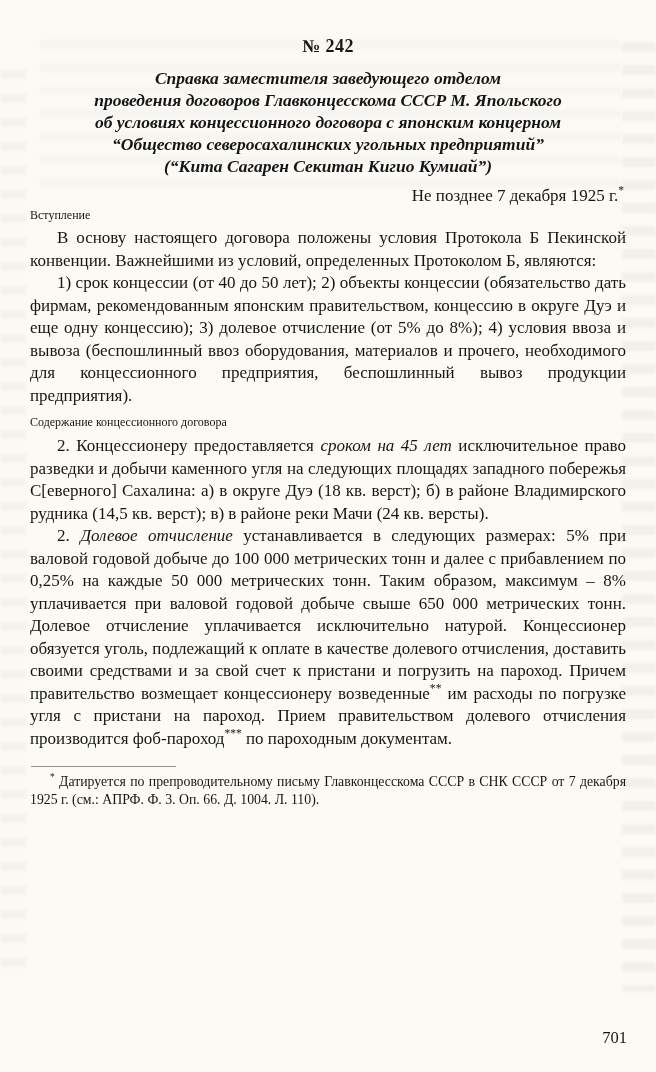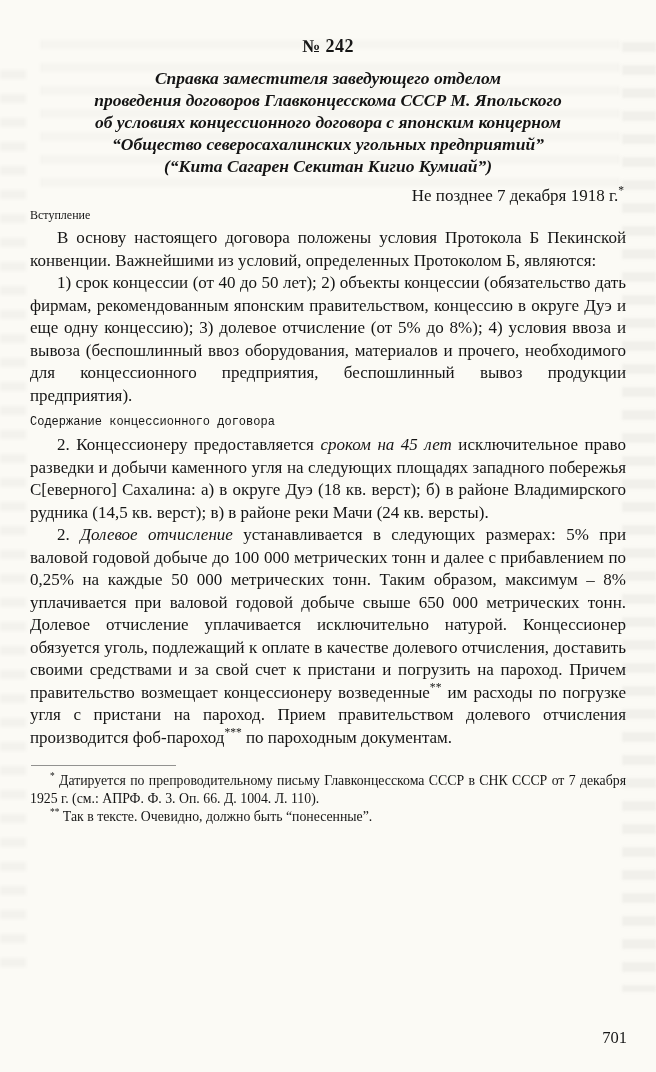--- a/index.html
+++ b/index.html
@@ -117,7 +117,7 @@
     <div class="heading-line">(“Кита Сагарен Секитан Кигио Кумиай”)</div>
   </div>
 
-  <div class="date-line"><span>Не позднее 7 декабря 1918 г.</span><sup class="mark">*</sup></div>
+  <div class="date-line"><span>Не позднее 7 декабря 1925 г.</span><sup class="mark">*</sup></div>
 
   <div class="section-title">Вступление</div>
 

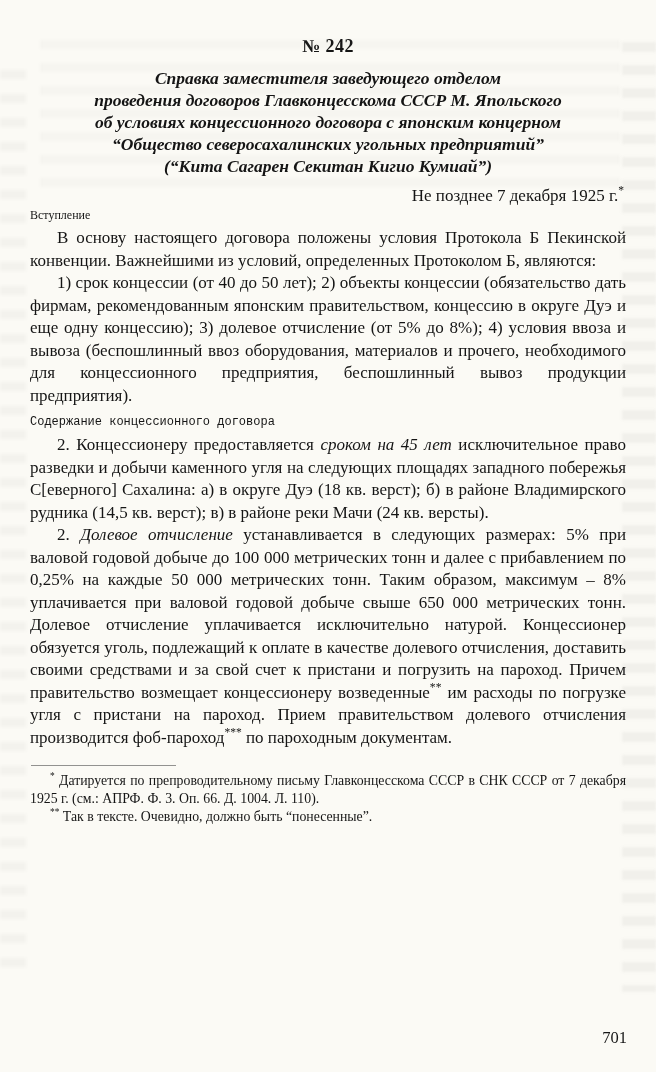--- a/index.html
+++ b/index.html
@@ -62,7 +62,7 @@
     font-size: 12px;
     margin: 2px 0 4px 0;
   }
-  .section-title.second { margin-top: 8px; margin-bottom: 5px; font-family: Liberation Mono, monospace; }
+  .section-title.second { margin-top: 8px; margin-bottom: 5px; }
   .para {
     margin: 0;
     font-size: 17px;

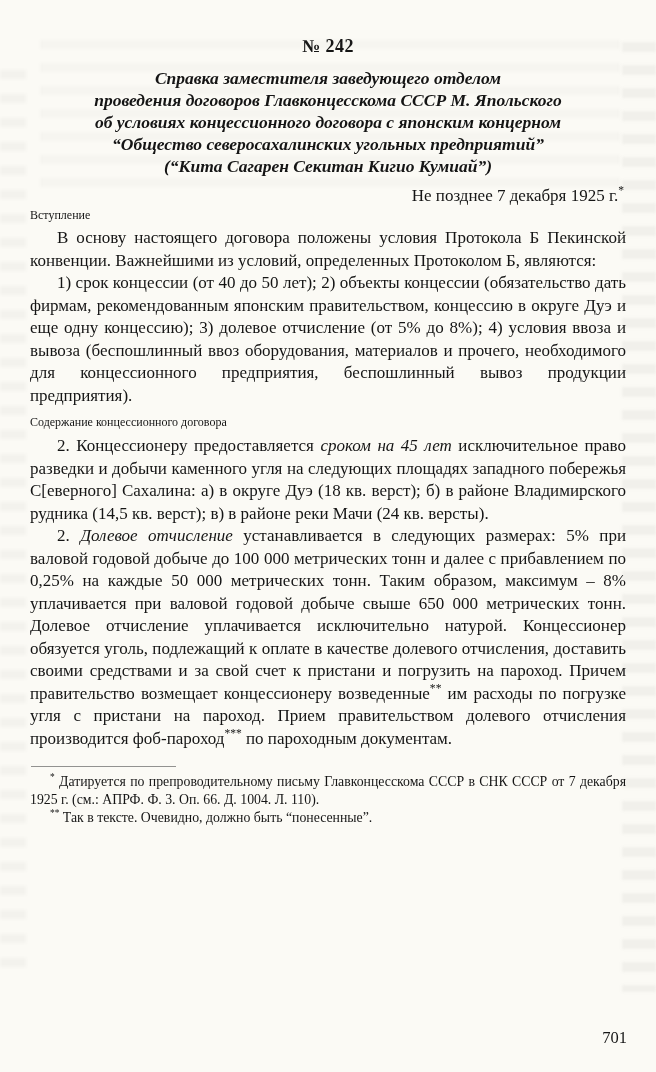--- a/index.html
+++ b/index.html
@@ -133,7 +133,6 @@
   <div class="footnotes">
     <div class="fn-rule"></div>
     <p class="fn"><sup class="mark">*</sup><span> Датируется по препроводительному письму Главконцесскома СССР в СНК СССР от 7 декабря 1925 г. (см.: АПРФ. Ф. 3. Оп. 66. Д. 1004. Л. 110).</span></p>
-    <p class="fn"><sup class="mark">**</sup><span> Так в тексте. Очевидно, должно быть “понесенные”.</span></p>
   </div>
 
   <div class="page-number">701</div>

